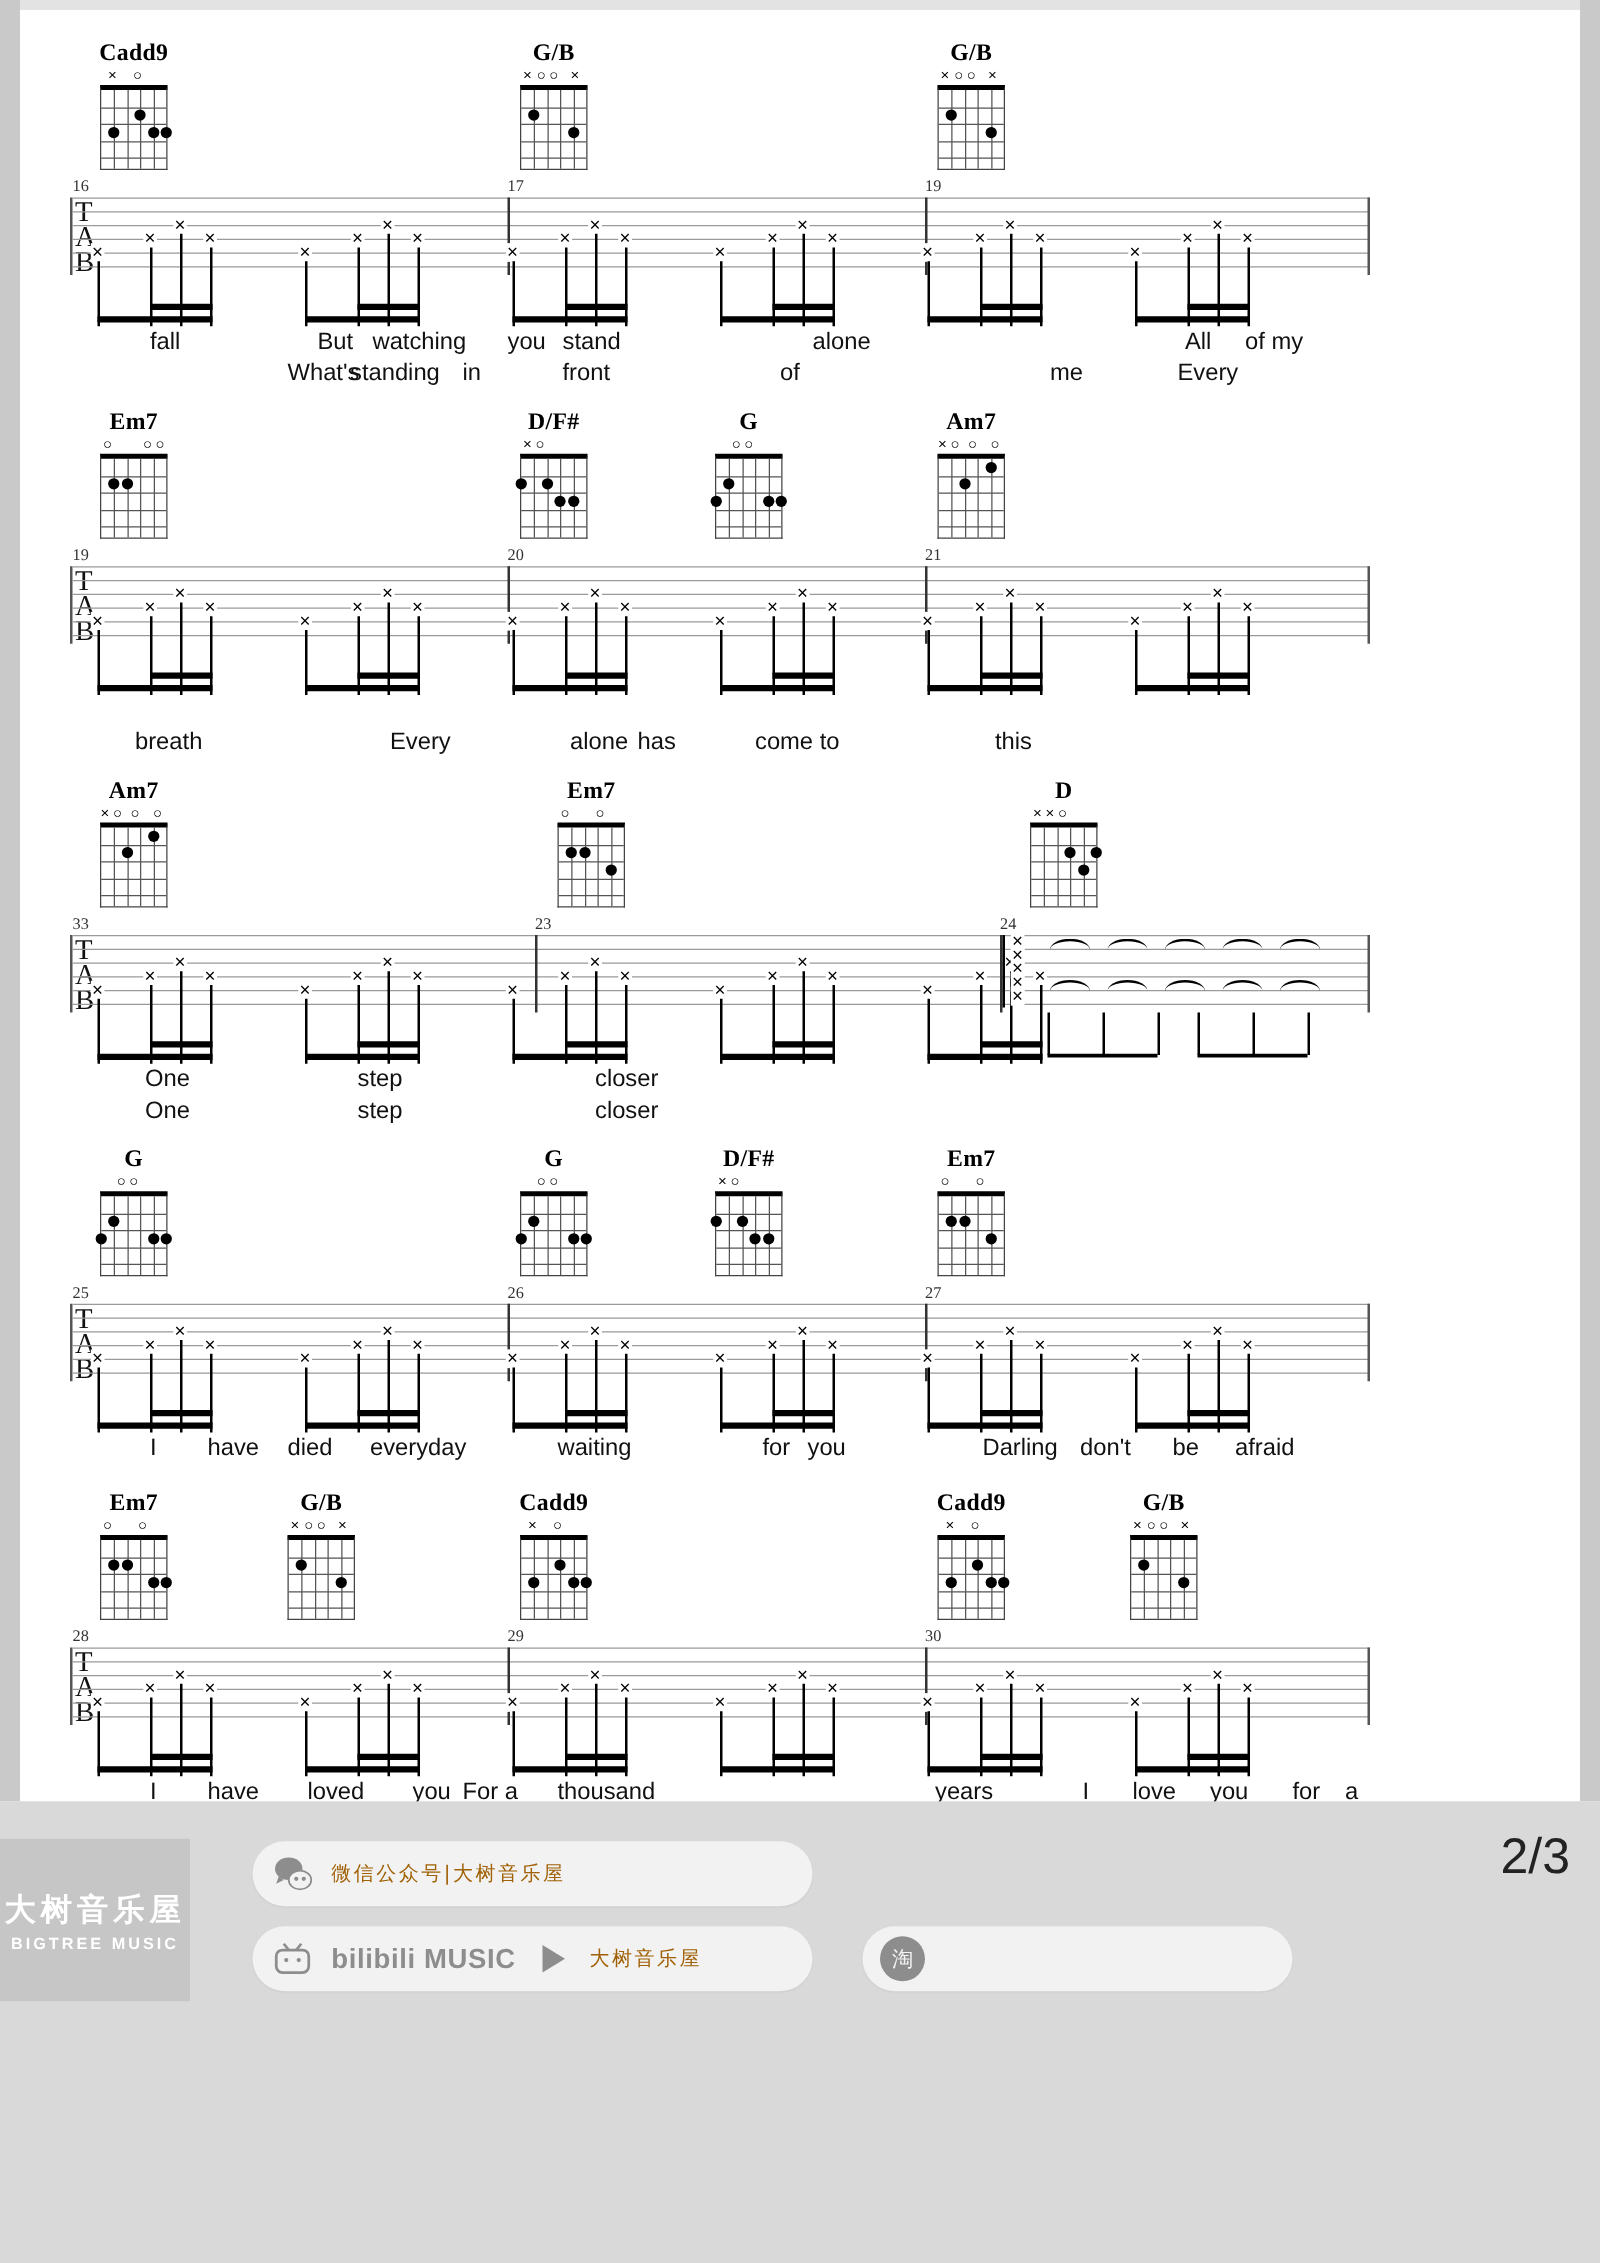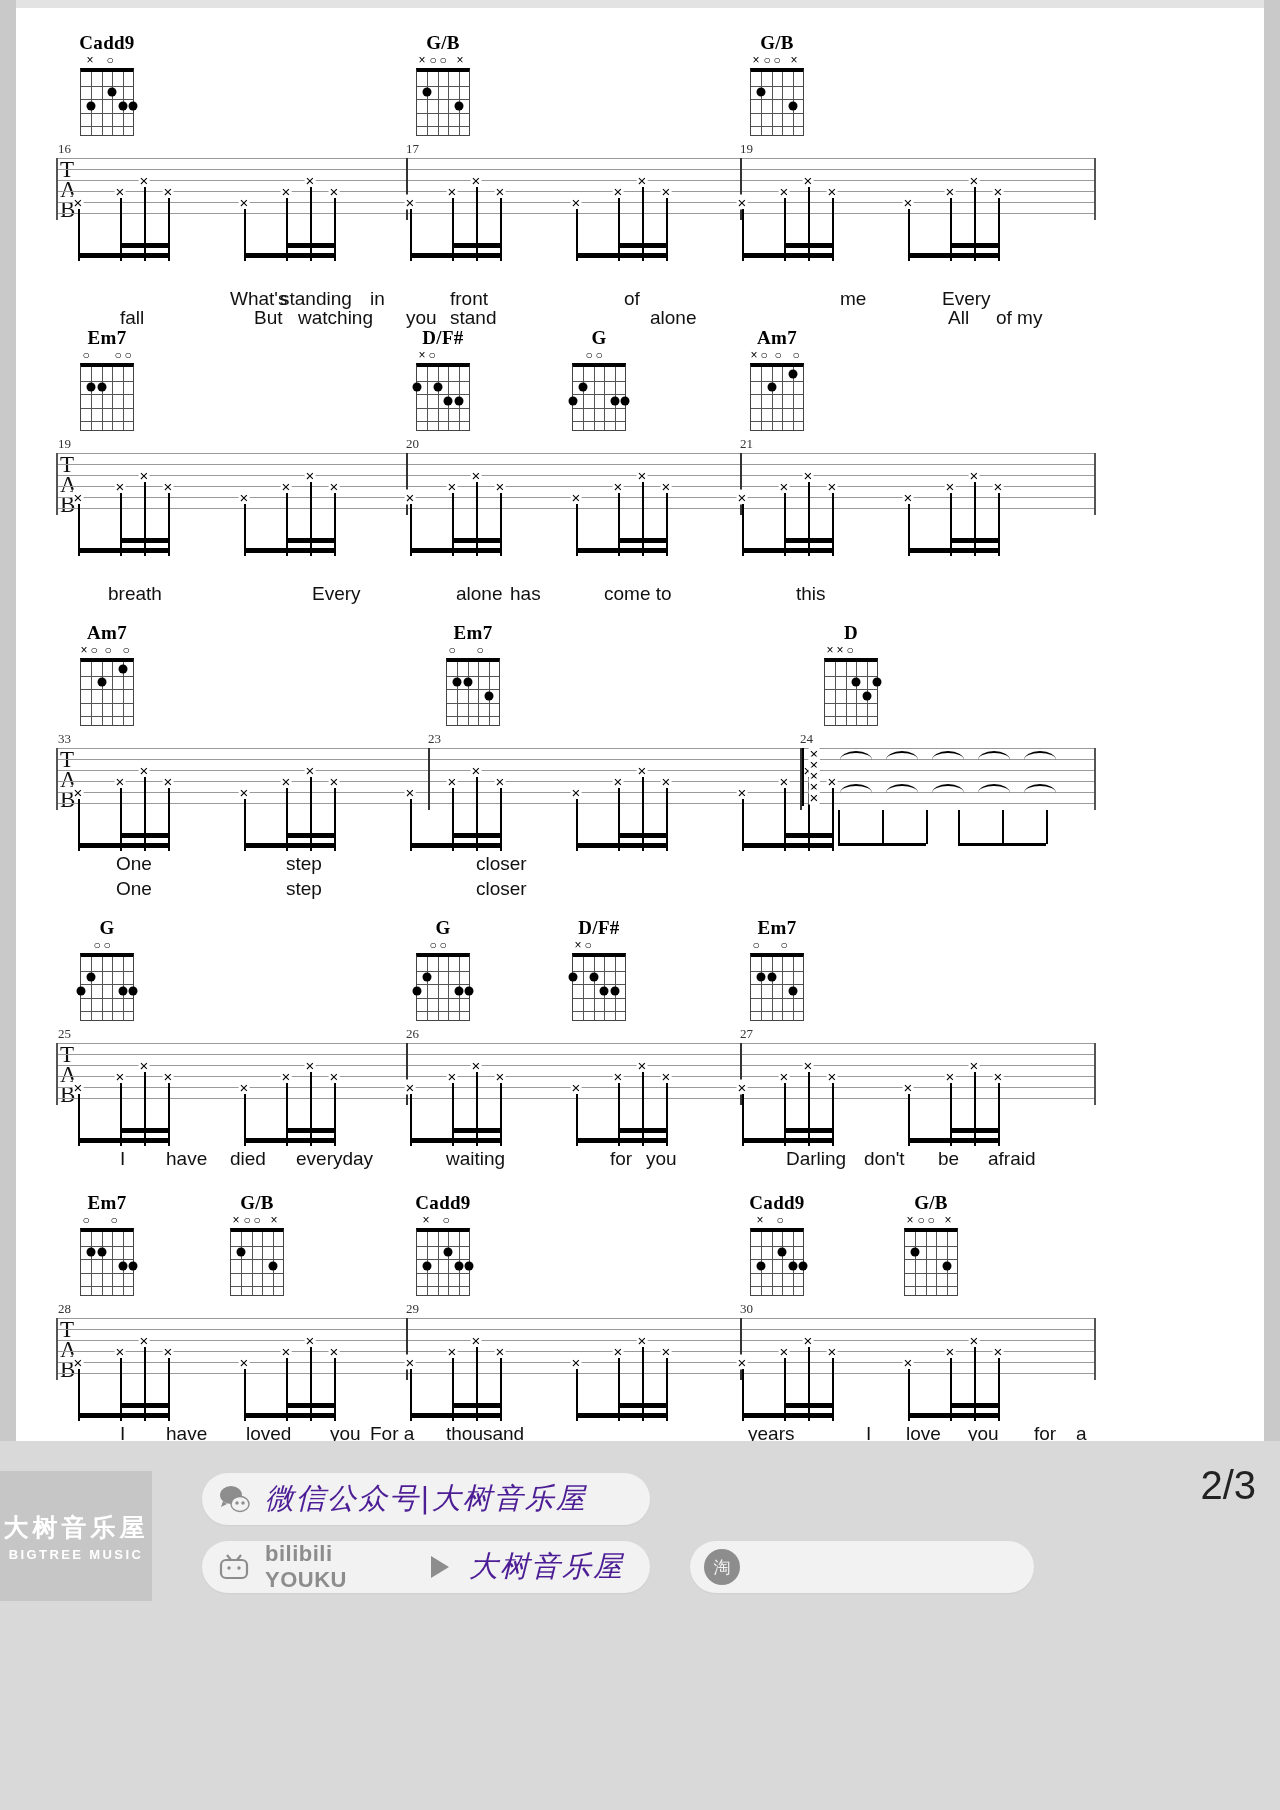--- a/index.html
+++ b/index.html
@@ -288,7 +288,7 @@
           <div class="beam" style="left: 850px; top: 95px; width: 92px;"></div>
           <div class="beam" style="left: 892px; top: 85px; width: 50px;"></div>
         </div>
-        <div class="lyricline" style="top: 230px; margin-top: 44px;">
+        <div class="lyricline" style="top: 230px;">
           <span class="lyric" style="left: 104px;">fall</span>
           <span class="lyric" style="left: 238px;">But</span>
           <span class="lyric" style="left: 282px;">watching</span>

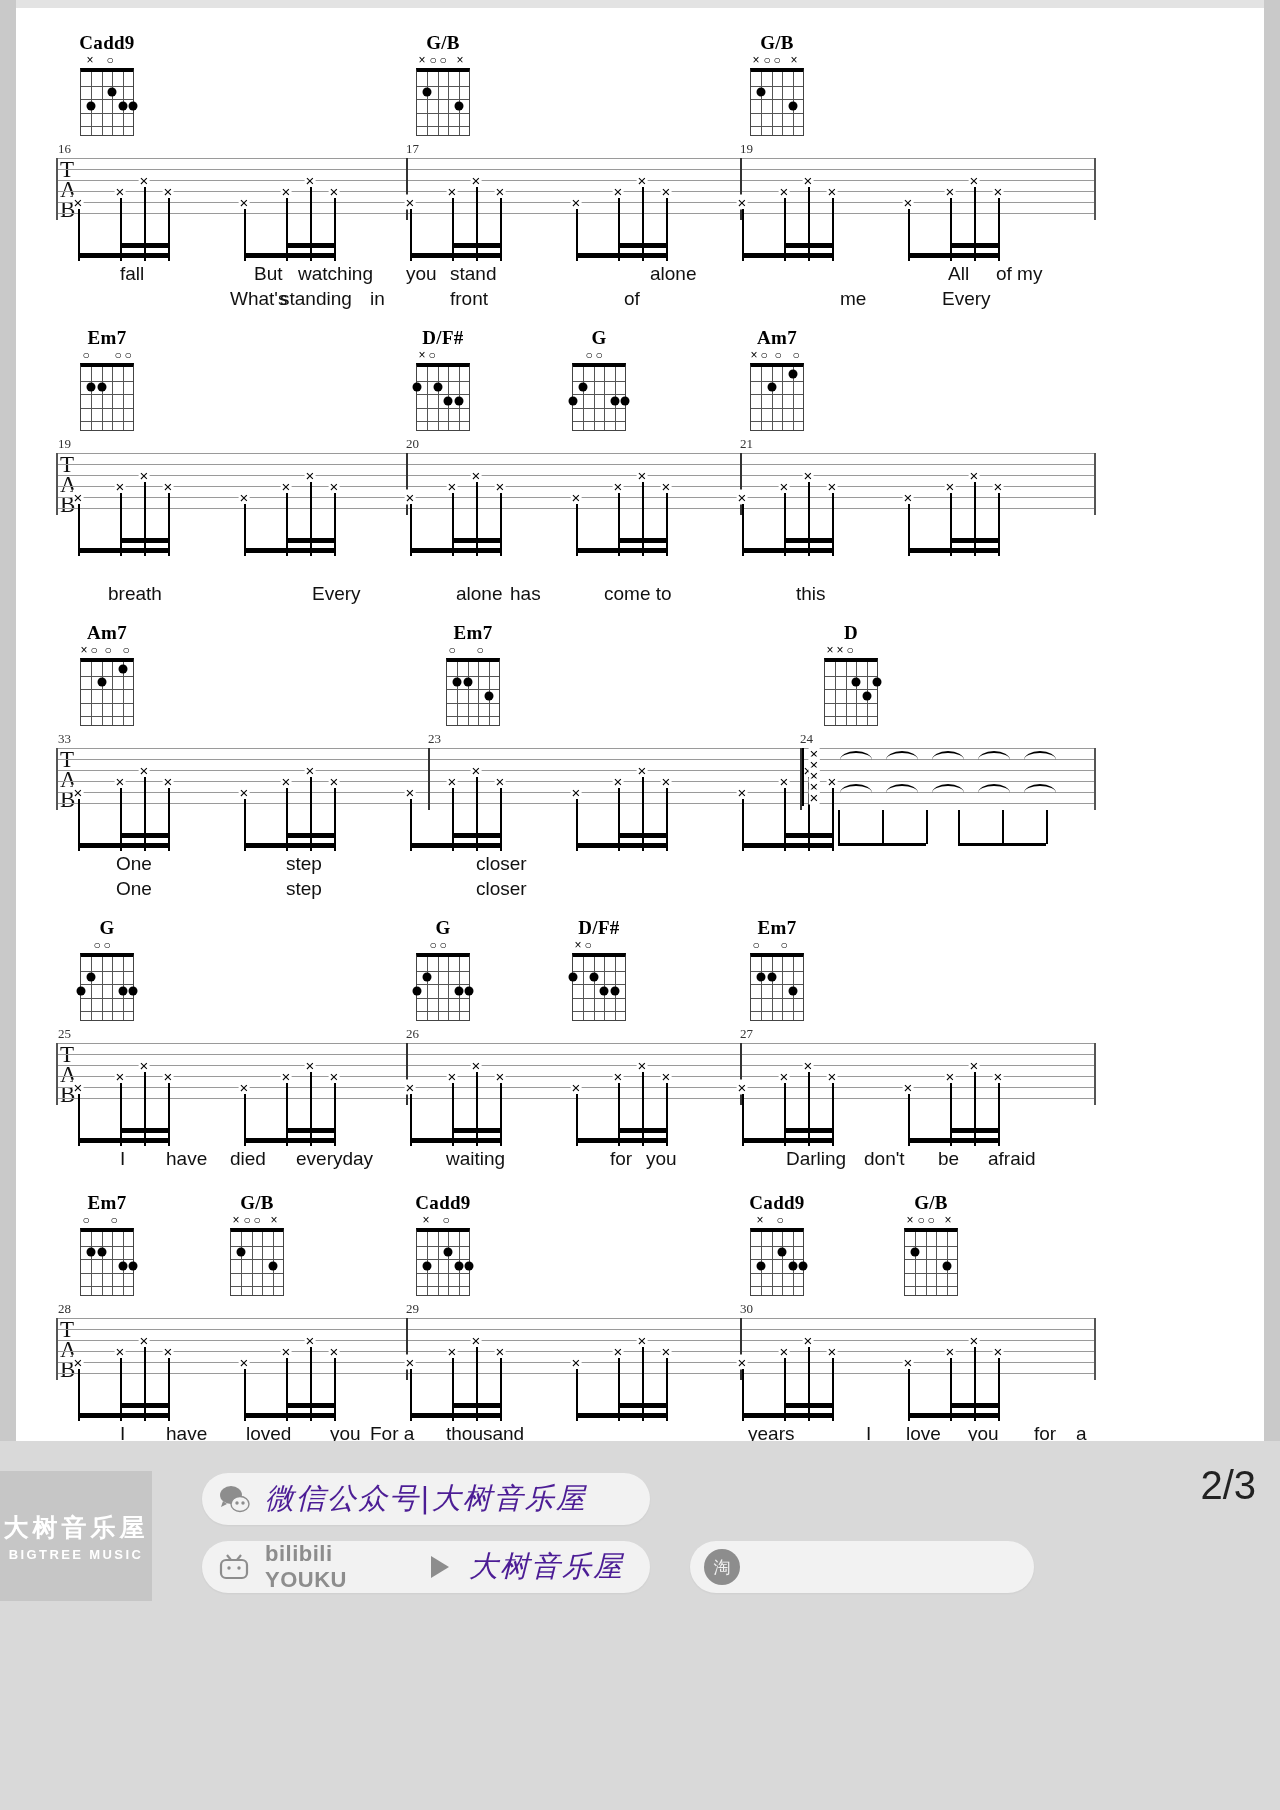--- a/index.html
+++ b/index.html
@@ -119,8 +119,8 @@
     display:flex; align-items:center; justify-content:center; flex:none;
   }
   .pill .txt {
-    color:#4c1d95; font-size:29px; letter-spacing:2px;
-    font-family:"DejaVu Sans", sans-serif; white-space:nowrap;font-style:italic;
+    color:#a16207; font-size:16px; letter-spacing:2px;
+    font-family:"DejaVu Sans", sans-serif; white-space:nowrap;
   }
   .pill .txt-alt {
     color:#7a7a7a; font-size:22px; letter-spacing:0px;

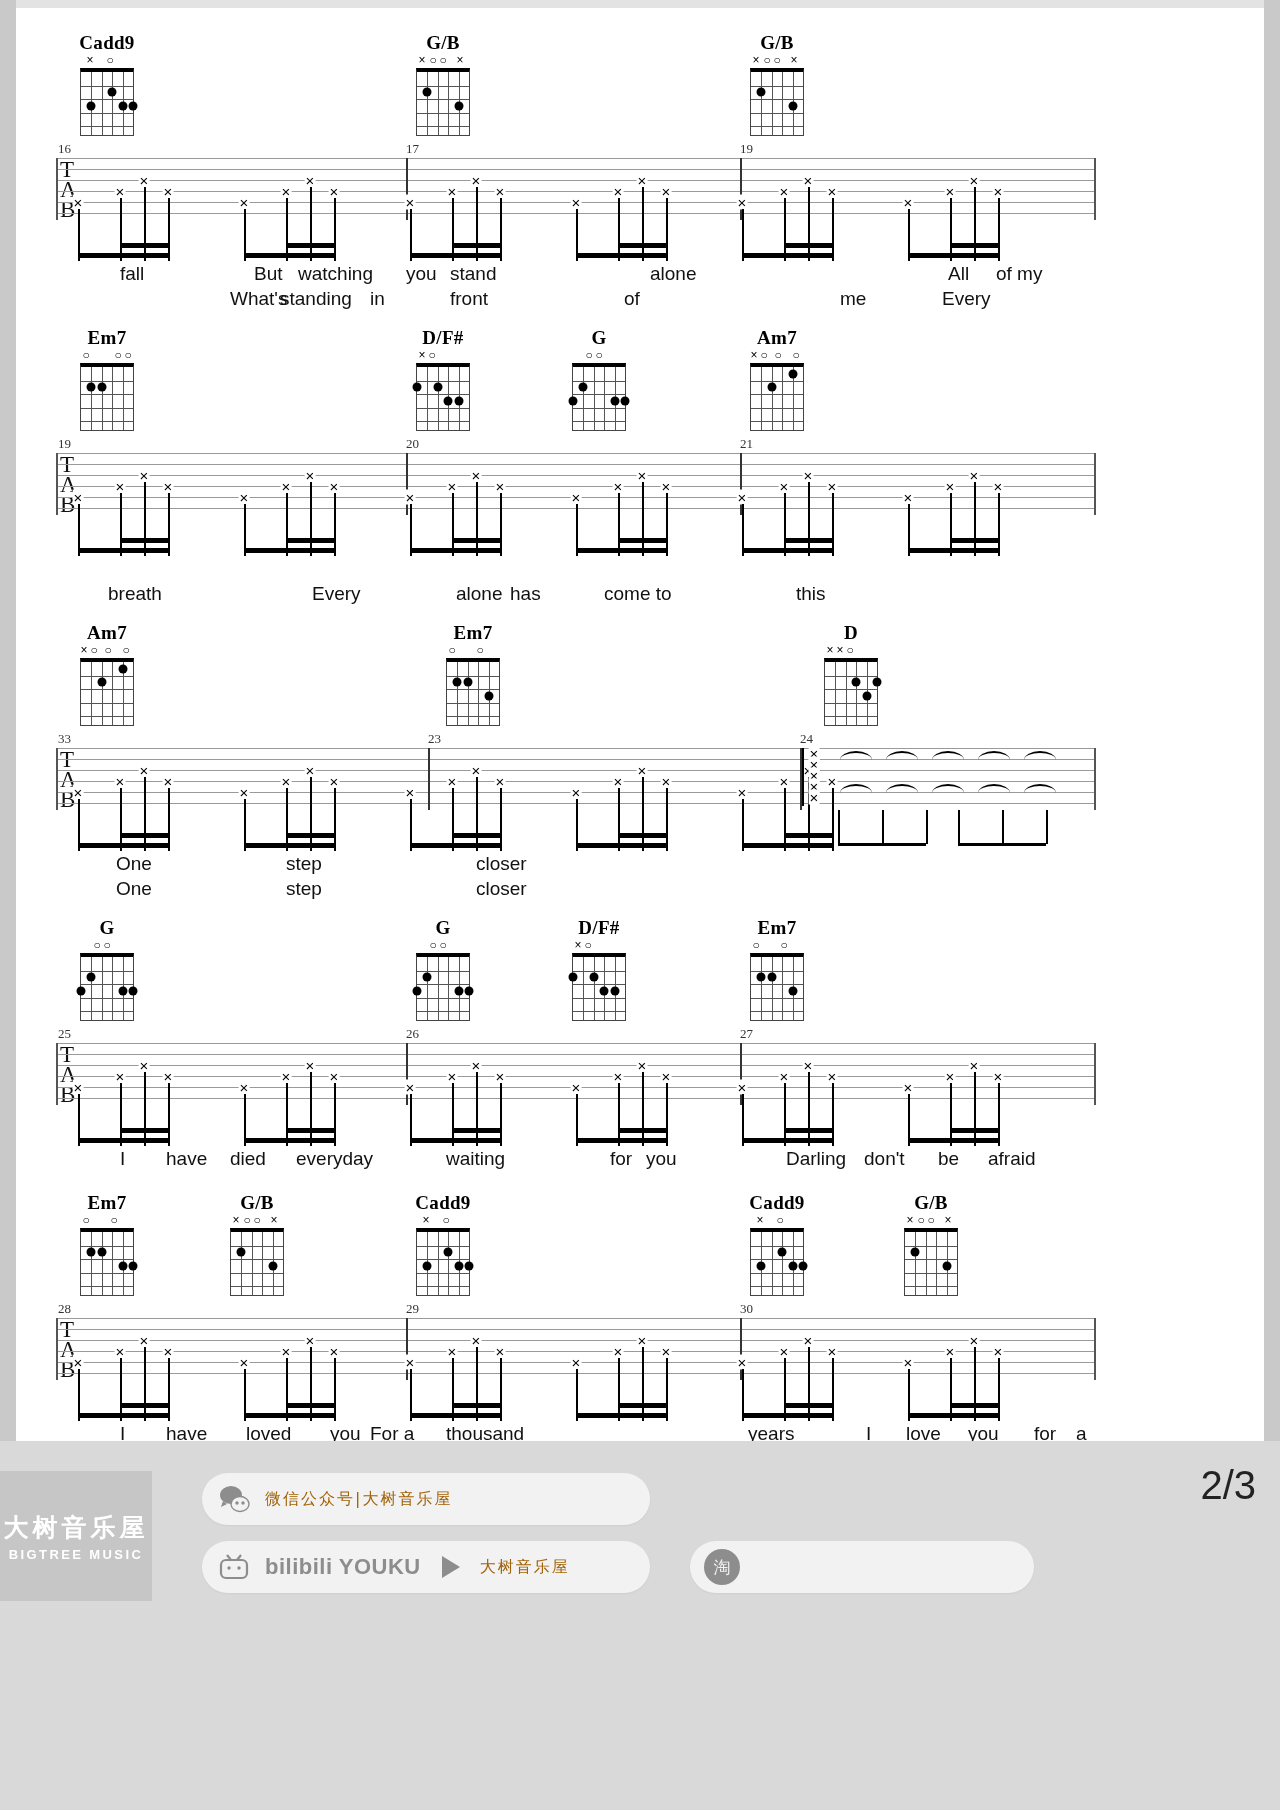--- a/index.html
+++ b/index.html
@@ -1055,7 +1055,7 @@
           <circle cx="20" cy="14" r="1.7" fill="#8d8d8d"></circle>
         </svg>
       </span>
-      <span class="bili">bilibili YOUKU</span>
+      <span class="bili">bilibili MUSIC</span>
       <span class="ico" style="margin-left:10px;">
         <svg width="30" height="30" viewBox="0 0 30 30">
           <path d="M8 4 L26 15 L8 26 Z" fill="#8d8d8d"></path>

